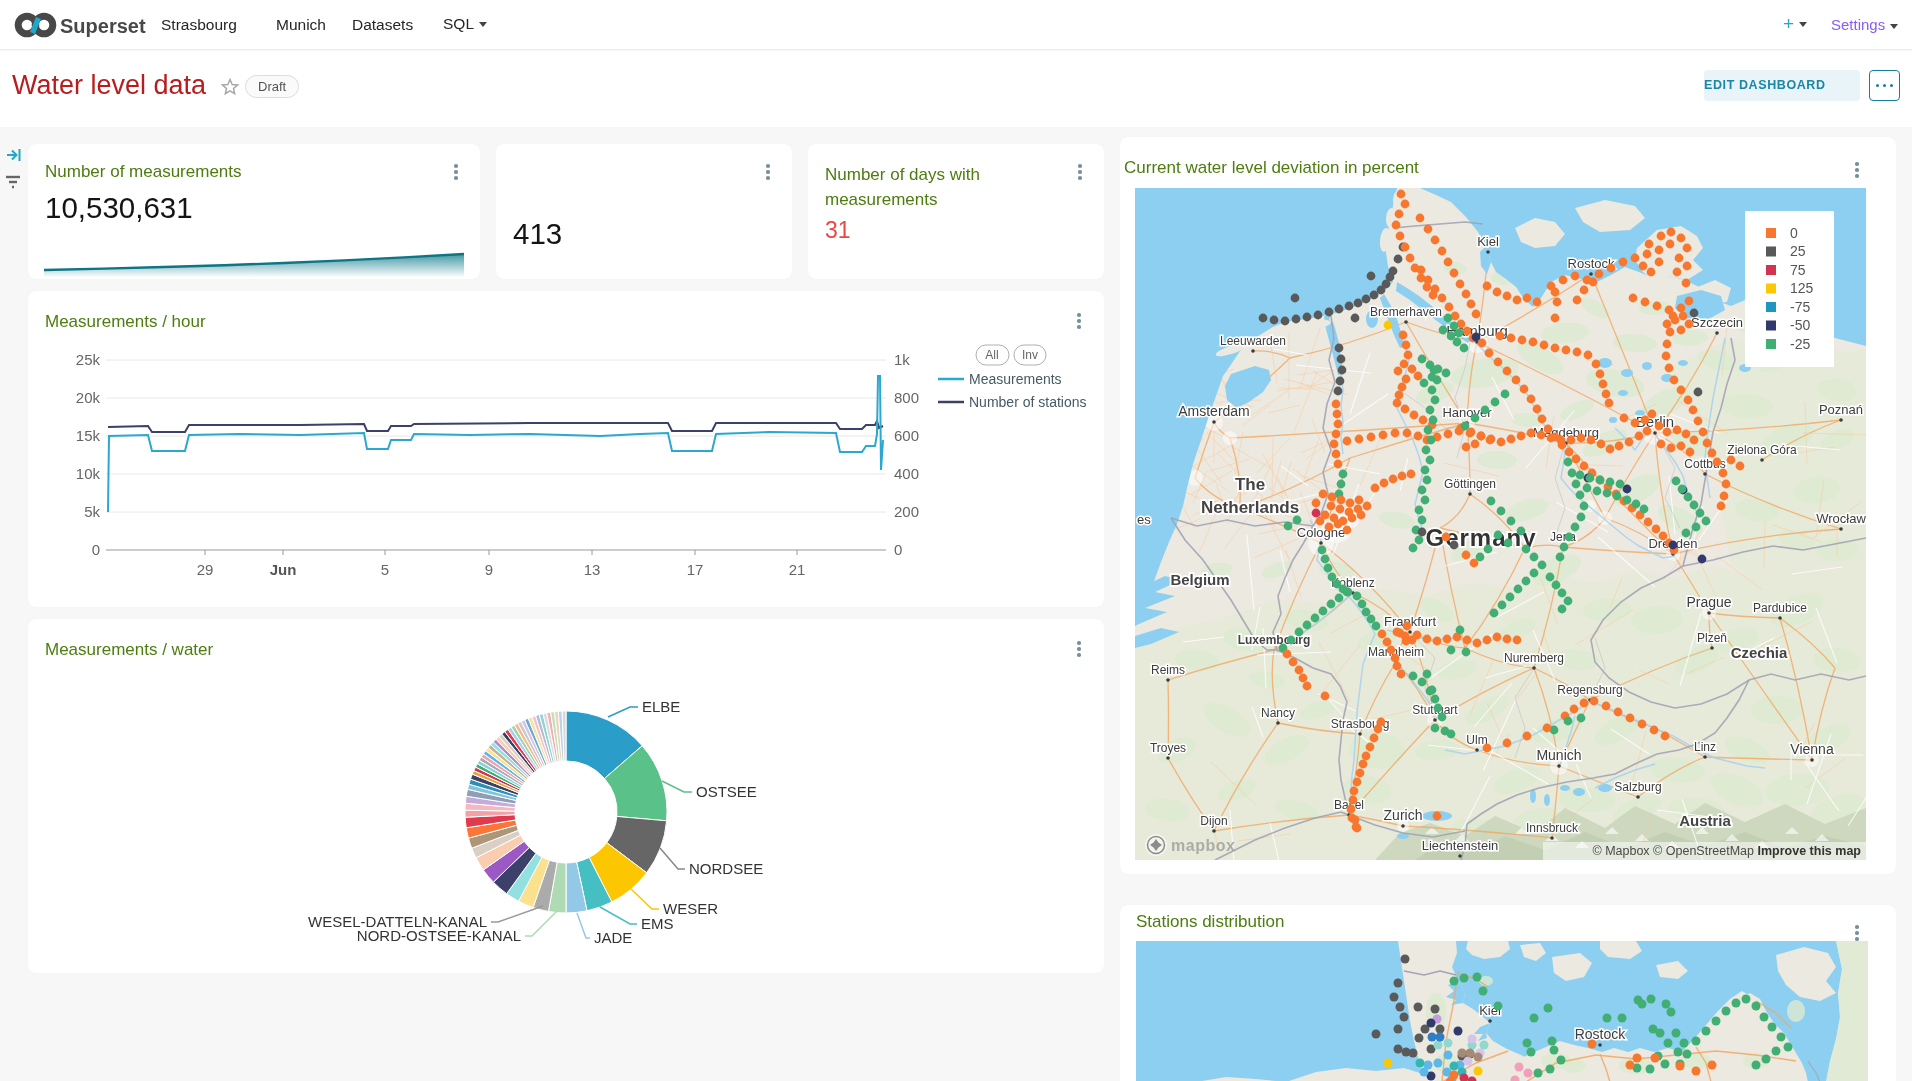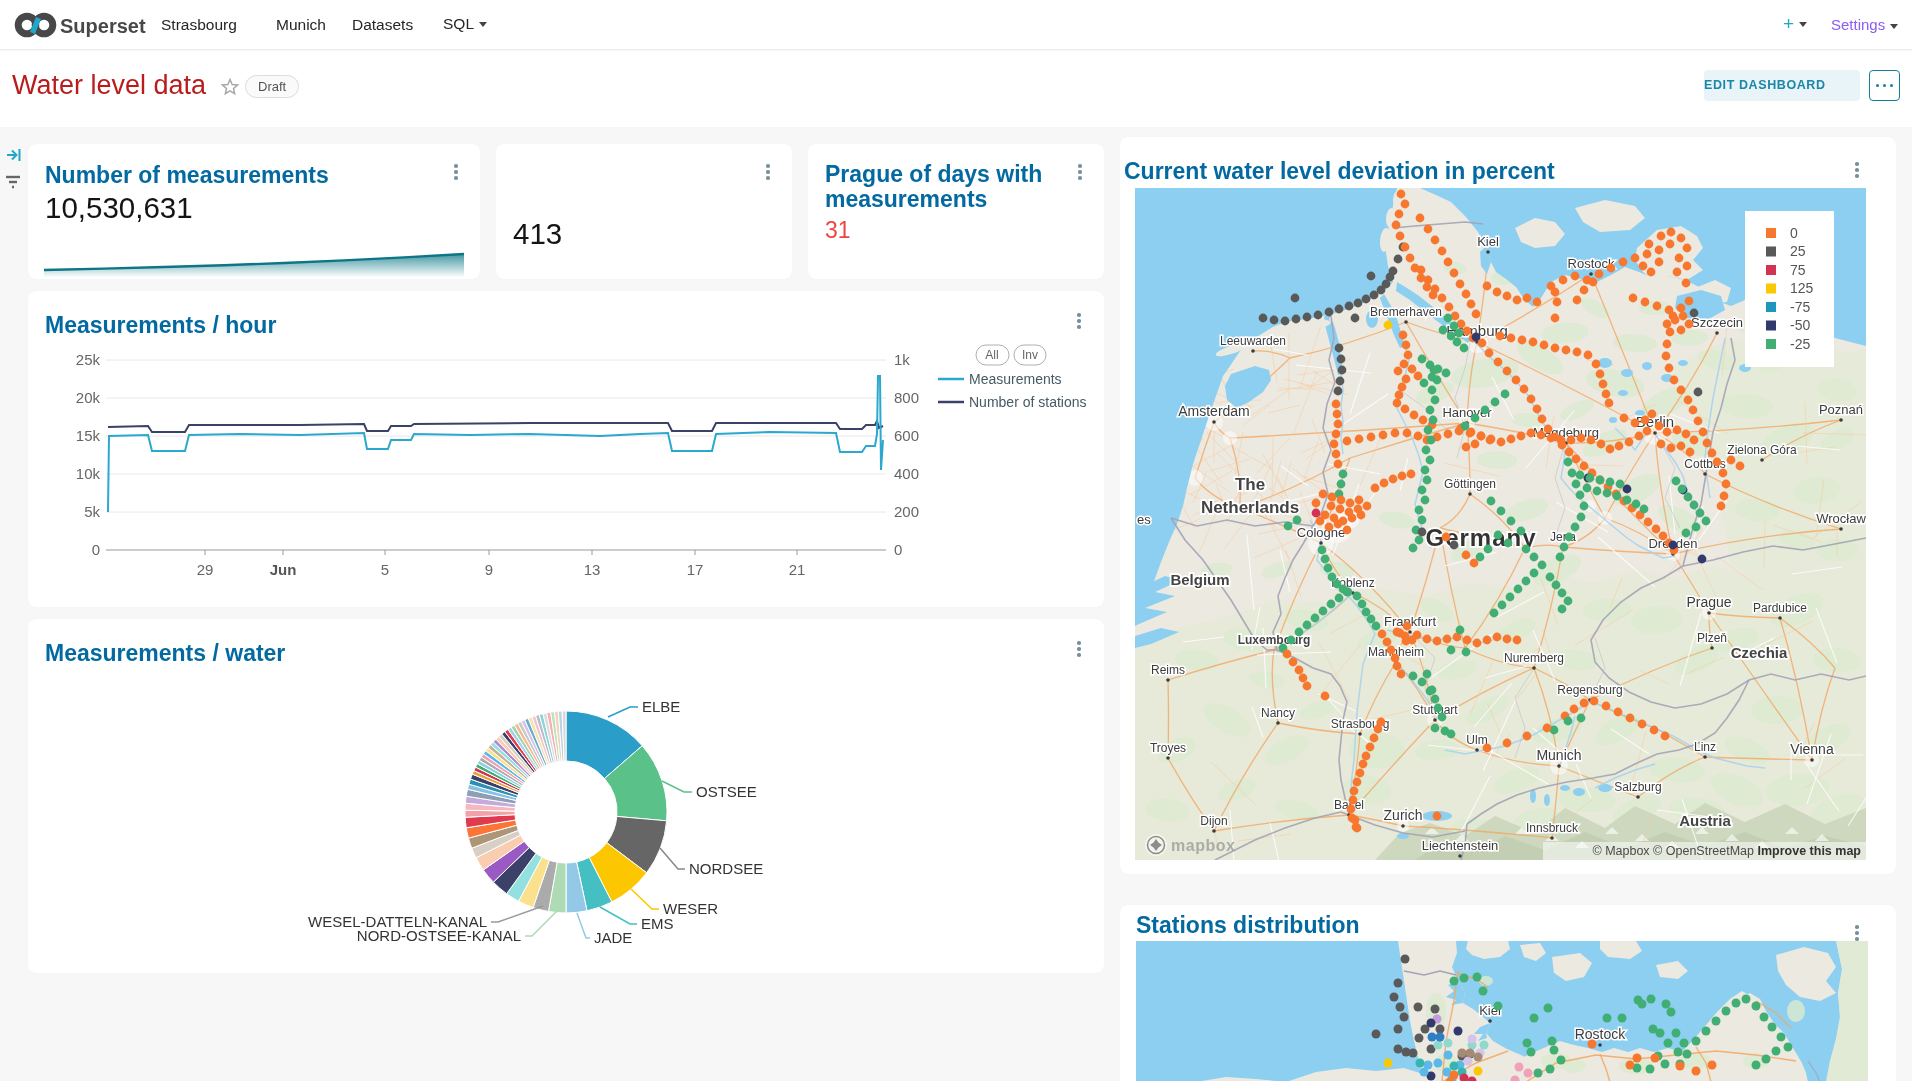--- a/index.html
+++ b/index.html
@@ -4,7 +4,7 @@
 *{margin:0;padding:0;box-sizing:border-box}
 body{font-family:"Liberation Sans",sans-serif;background:#f7f7f7;width:1912px;height:1081px;overflow:hidden;position:relative}
 .navlink{color:#252525;font-size:15.5px;text-decoration:none}
-.cardtitle{font-size:23px;font-weight:bold;color:#0369a1;letter-spacing:0px}
+.cardtitle{font-size:17px;font-weight:normal;color:#4d7c0f;letter-spacing:0px}
 </style></head><body>
 <div style="position:absolute;left:0;top:0;width:1912px;height:50px;background:#fff;border-bottom:1px solid #ededed;z-index:5">
     <div style="position:absolute;left:14px;top:8px"><svg width="160" height="34" viewBox="0 0 160 34">

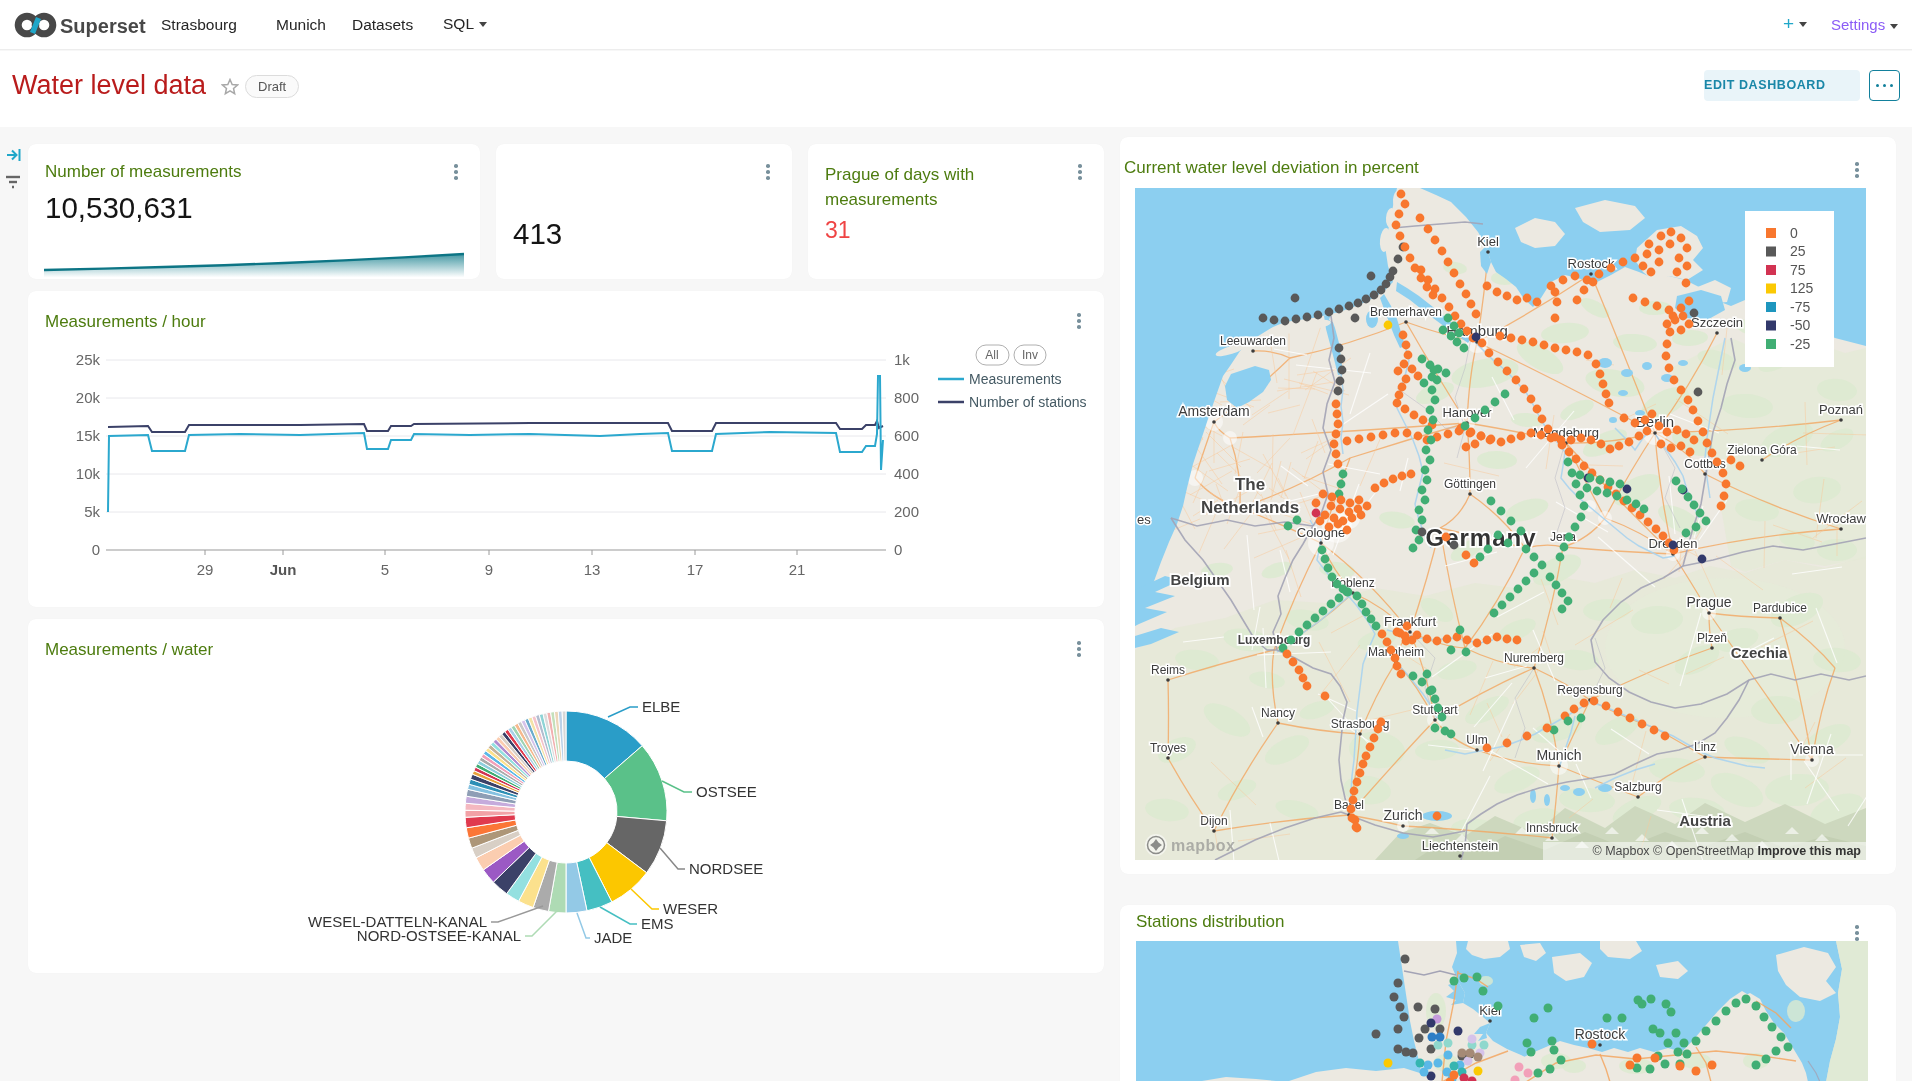--- a/index.html
+++ b/index.html
@@ -74,7 +74,7 @@
     <div style="position:absolute;left:17px;top:73px;font-size:29.5px;color:#141414">413</div>
   </div>
 <div style="position:absolute;left:808px;top:144px;width:296px;height:135px;background:#fff;border-radius:8px;box-shadow:0 0 1px rgba(0,0,0,0.05)">
-    <div class="cardtitle" style="position:absolute;left:17px;top:18px;width:240px;line-height:25px">Prague of days with measurements</div>
+    <div class="cardtitle" style="position:absolute;left:17px;top:18px;width:240px;line-height:25px">Number of days with measurements</div>
     <div style="position:absolute;left:270px;top:20px;width:4px;height:18px">
       <div style="position:absolute;top:0px;width:3.6px;height:3.6px;border-radius:50%;background:#78909c"></div>
       <div style="position:absolute;top:6px;width:3.6px;height:3.6px;border-radius:50%;background:#78909c"></div>

